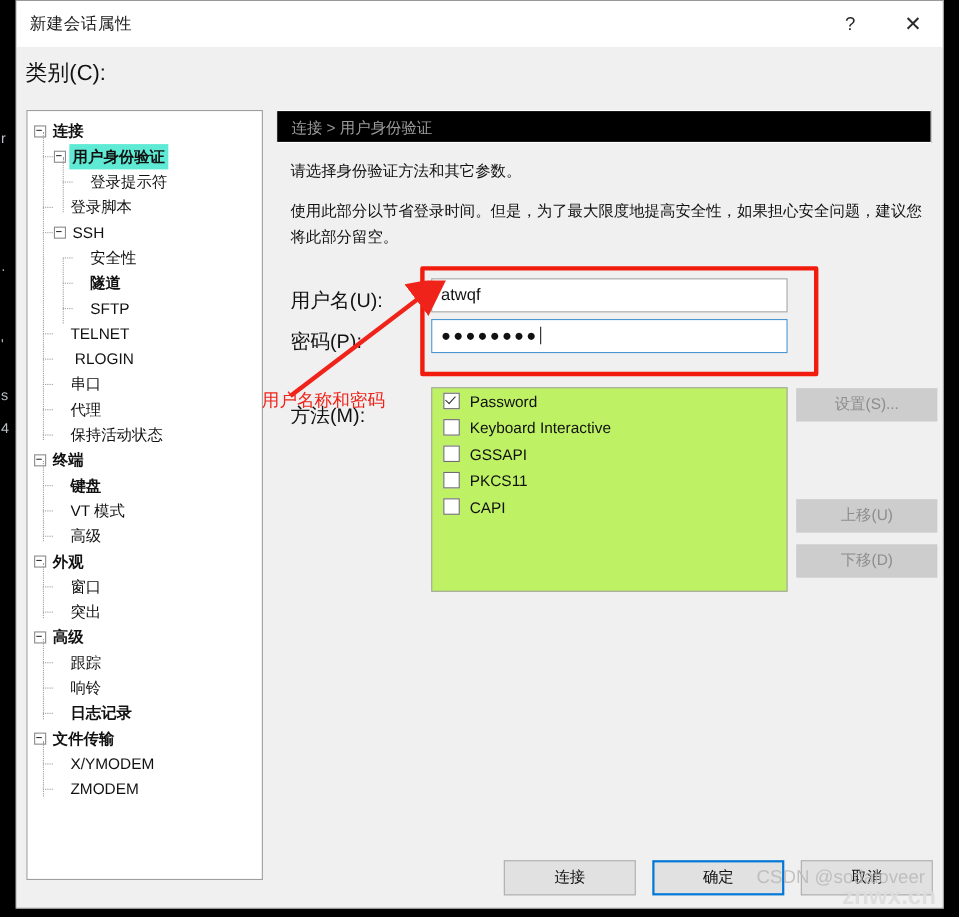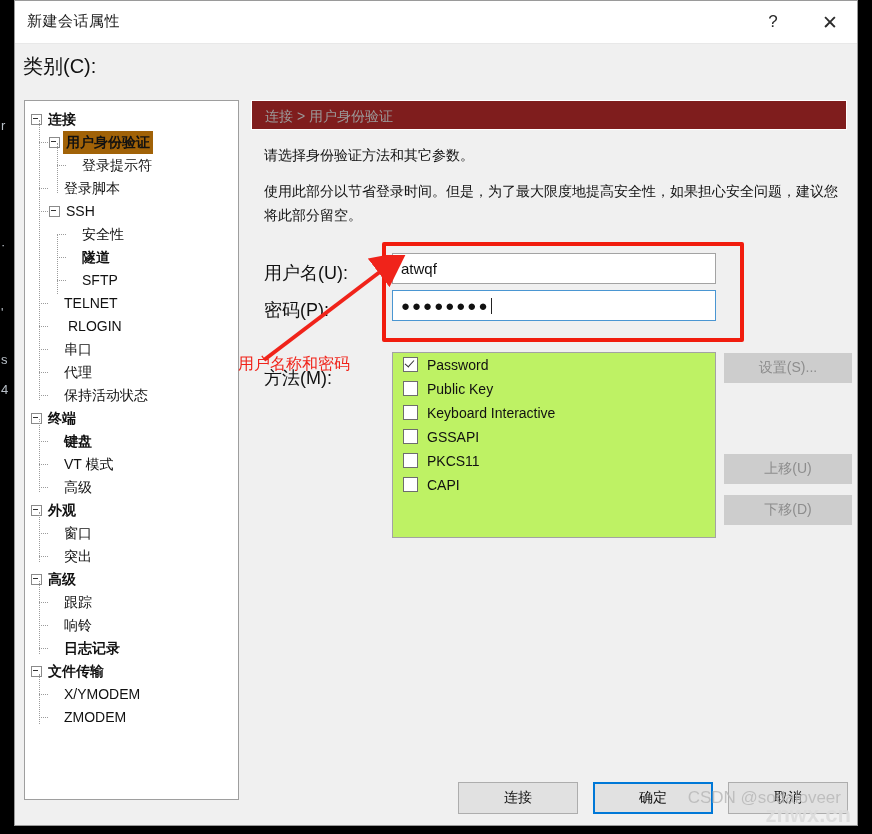--- a/index.html
+++ b/index.html
@@ -71,7 +71,7 @@
   
   .pane{position:absolute;left:236px;top:56px;right:10px;}
   .crumb{
-    height:30px;line-height:30px;background:#7f1d1d;
+    height:30px;line-height:30px;background:#000000;
     padding-left:13px;font-size:14px;color:#9b9b9b;
     border:1px solid #fff;box-sizing:border-box;
   }

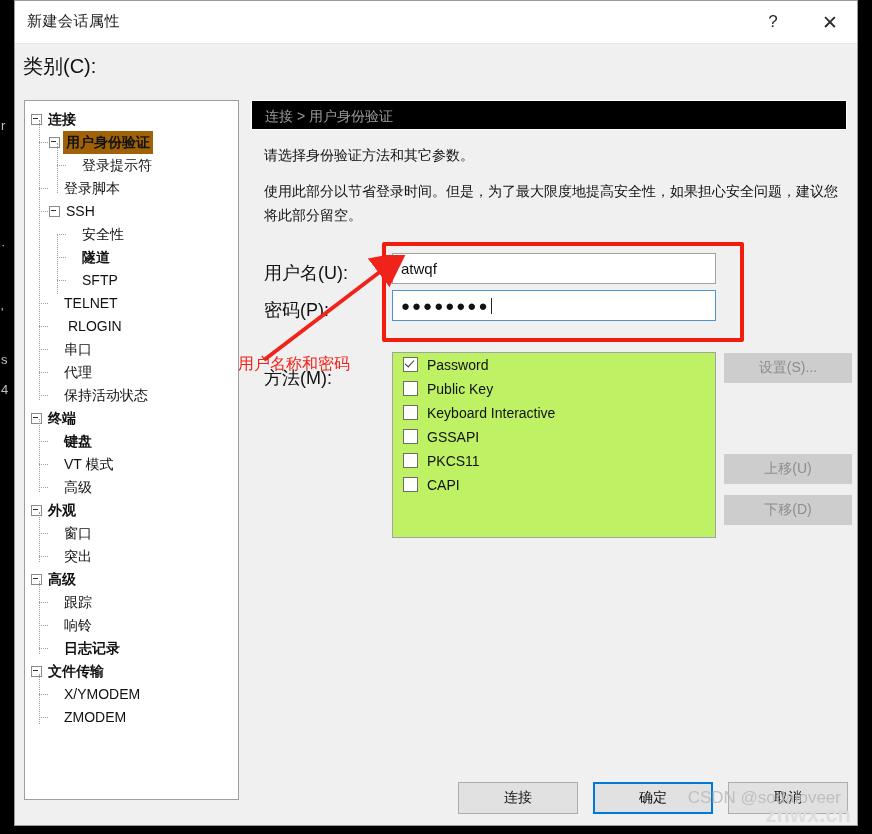--- a/index.html
+++ b/index.html
@@ -56,7 +56,7 @@
     font-size:14px;color:#111;white-space:nowrap;cursor:default;
   }
   .node .lbl{position:relative;display:inline-block;padding:0 3px;}
-  .node.sel .lbl{background:#a16207;}
+  .node.sel .lbl{background:#5eead4;}
   .node.bold .lbl{font-weight:bold;}
   .node .box{
     position:absolute;width:9px;height:9px;border:1px solid #8a8a8a;

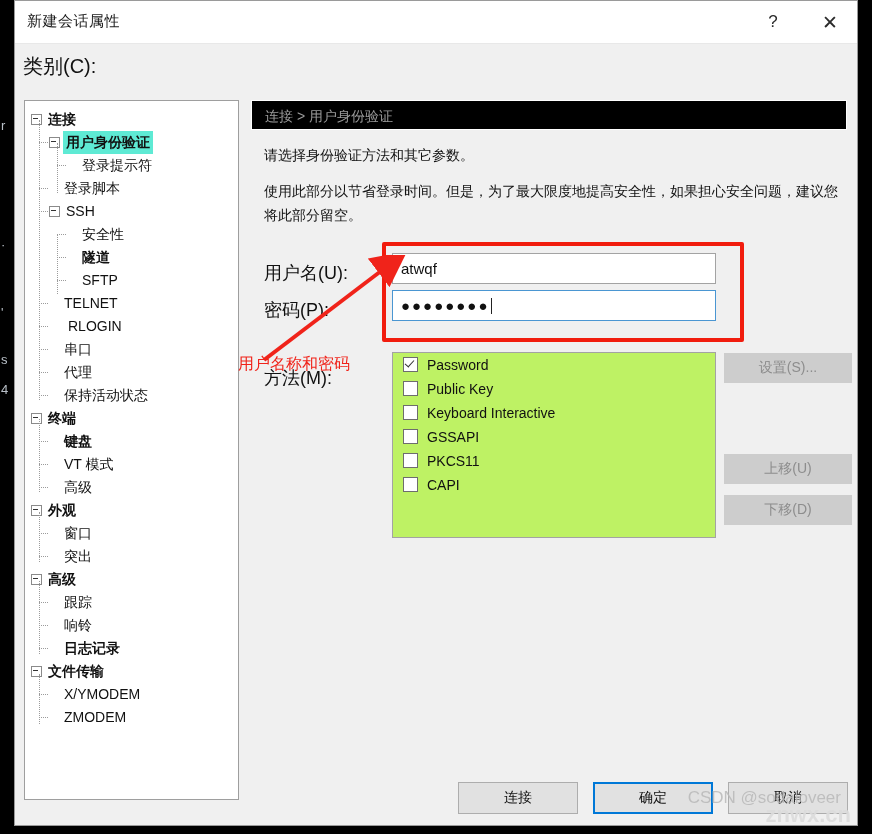--- a/index.html
+++ b/index.html
@@ -220,7 +220,6 @@
         <div class="f-label" style="left:13px;top:113px;">方法(M):</div>
         <div class="methods" style="left:141px;top:99px;width:324px;height:186px;" id="methods-list">
             <div class="mrow"><span class="cb on"></span><span>Password</span></div>
-            <div class="mrow"><span class="cb"></span><span>Public Key</span></div>
             <div class="mrow"><span class="cb"></span><span>Keyboard Interactive</span></div>
             <div class="mrow"><span class="cb"></span><span>GSSAPI</span></div>
             <div class="mrow"><span class="cb"></span><span>PKCS11</span></div>

